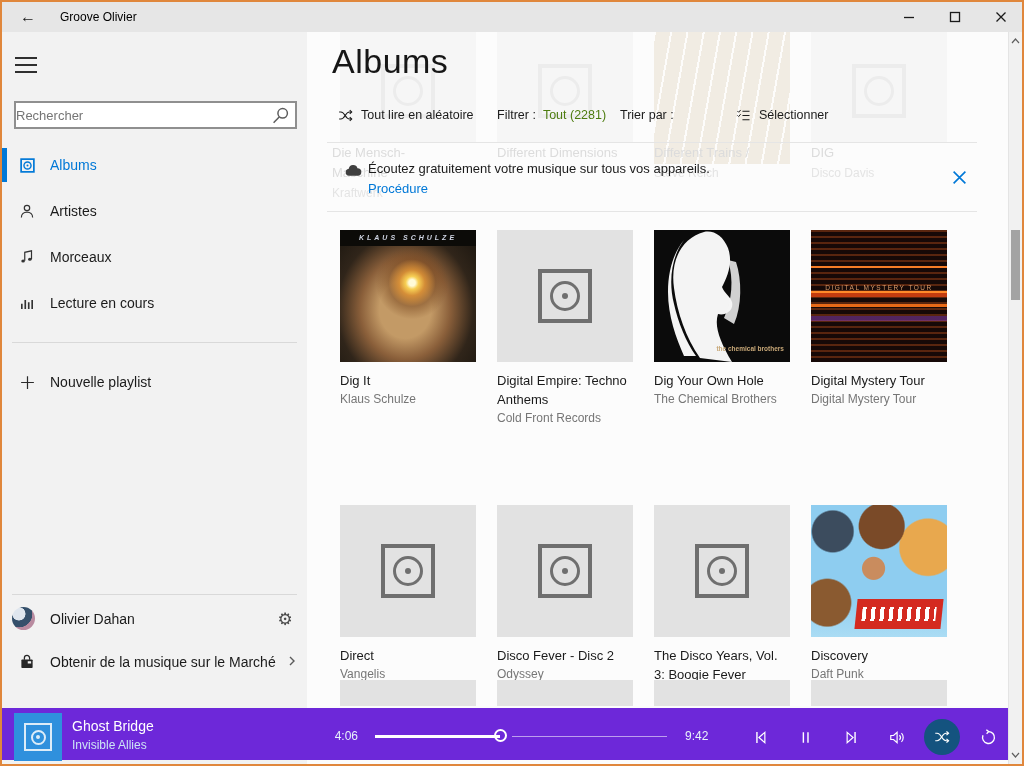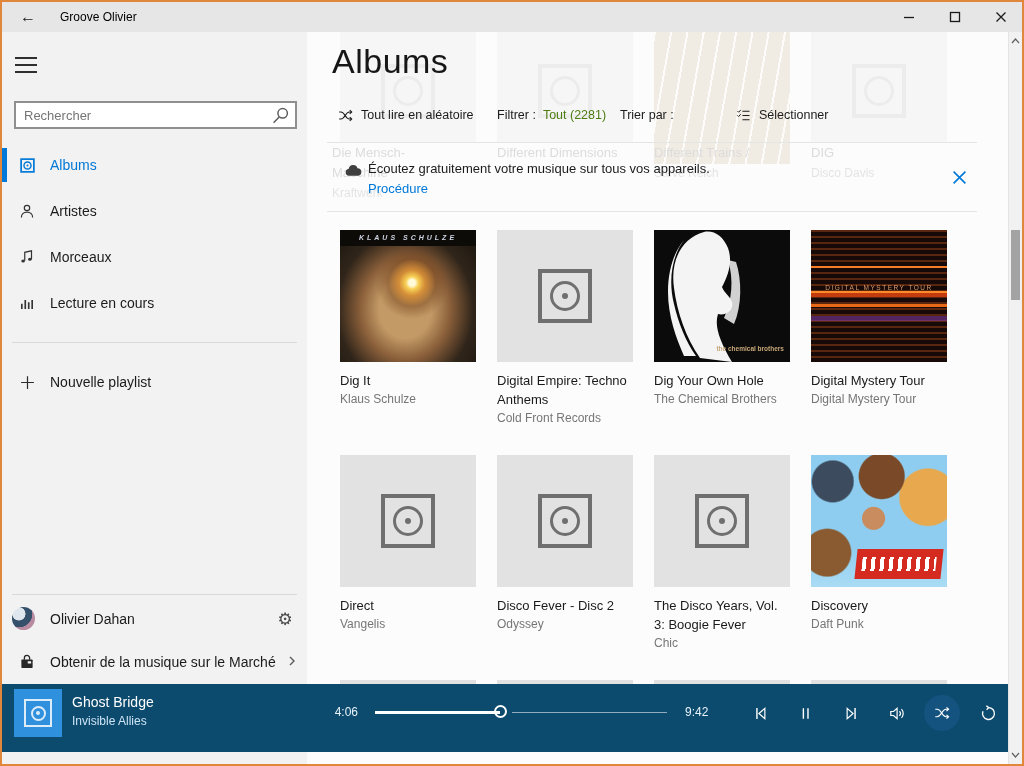--- a/index.html
+++ b/index.html
@@ -23,7 +23,7 @@
   .hamburger { position:absolute; left:13px; top:25px; width:22px; height:16px; display:flex; flex-direction:column; justify-content:space-between; }
   .hamburger div { height:2px; background:#2f2f2f; }
   .searchbox { position:absolute; left:12px; top:69px; width:283px; height:28px; background:#fff; border:2px solid #8f8f8f; display:flex; align-items:center; }
-  .searchbox input { flex:1; border:0; outline:0; background:transparent; font-size:13px; color:#3a3a3a; padding-left:8px; font-family:inherit; }
+  .searchbox input { flex:1; border:0; outline:0; background:transparent; font-size:13px; color:#3a3a3a; font-family:inherit; }
   .searchbox .sicon { width:30px; display:flex; justify-content:center; }
   .nav { position:absolute; left:0; top:110px; width:305px; }
   .nav-item { position:relative; height:46px; display:flex; align-items:center; color:#1b1b1b; font-size:14px; }

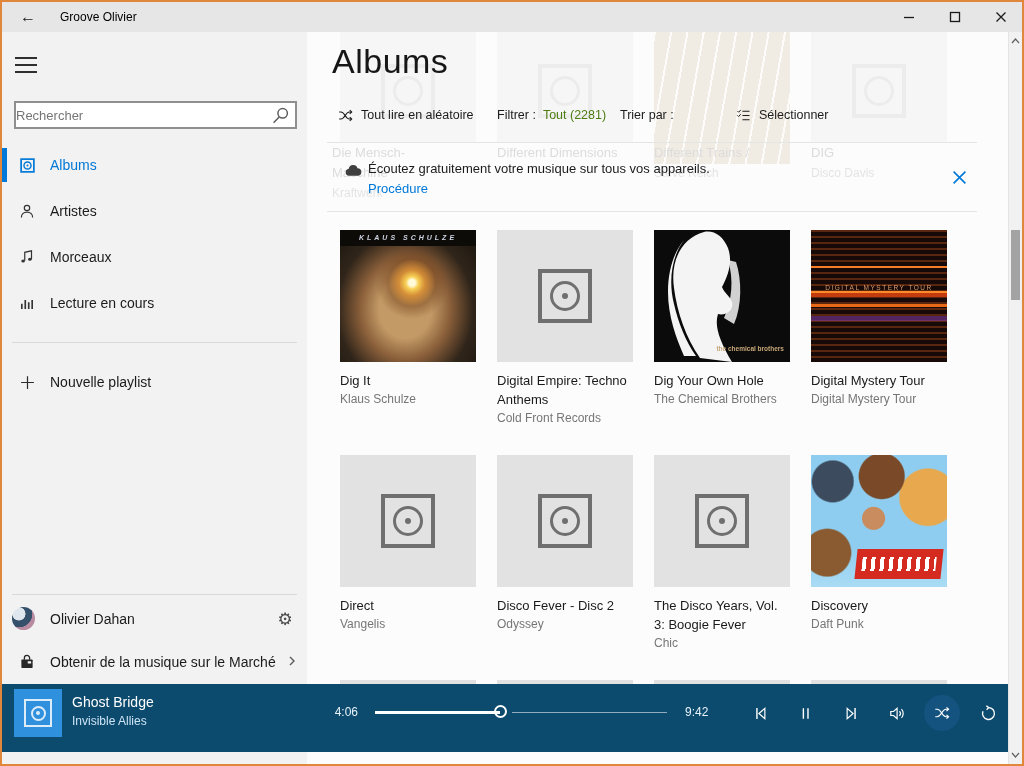--- a/index.html
+++ b/index.html
@@ -64,7 +64,7 @@
 
   
   .grid { position:absolute; left:33px; top:198px; width:660px; display:grid; grid-template-columns:repeat(4,136px); column-gap:21px; }
-  .cell { width:136px; height:225px; position:relative; }
+  .cell { width:136px; height:275px; position:relative; }
   .art { width:136px; height:132px; position:relative; overflow:hidden; }
   .cap-title { margin-top:9px; font-size:13px; line-height:19px; color:#1a1a1a; }
   .cap-artist { font-size:12px; line-height:19px; color:#767676; }

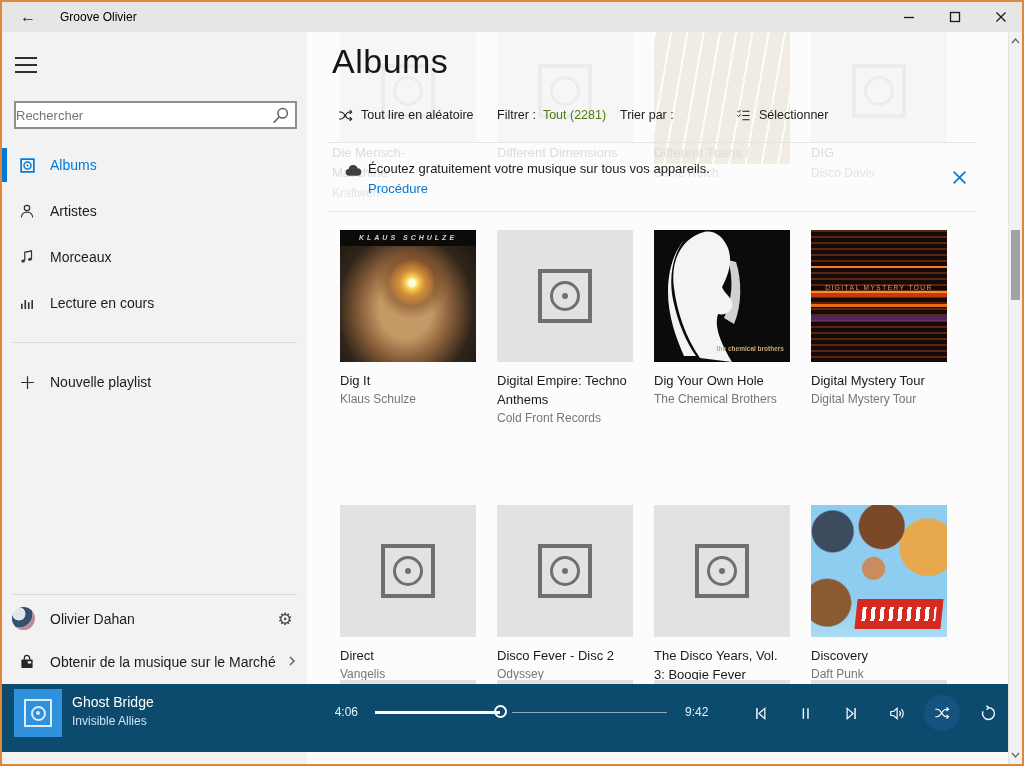--- a/index.html
+++ b/index.html
@@ -105,7 +105,7 @@
   .sb-thumb { position:absolute; left:2px; top:198px; width:9px; height:70px; background:#a3a3a3; }
 
   
-  .playerbar { position:absolute; left:0; bottom:12px; width:1006px; height:68px; background:#0c4a6e; z-index:5; }
+  .playerbar { position:absolute; left:0; bottom:4px; width:1006px; height:52px; background:#6d28d9; z-index:5; }
   .pthumb { position:absolute; left:12px; top:5px; width:48px; height:48px; background:#2f90dd; display:flex; align-items:center; justify-content:center; }
   .pdisc { width:28px; height:28px; border:2px solid #dcecf8; display:flex; align-items:center; justify-content:center; }
   .pdisc i { width:15px; height:15px; border:2px solid #dcecf8; border-radius:50%; position:relative; display:block; }

